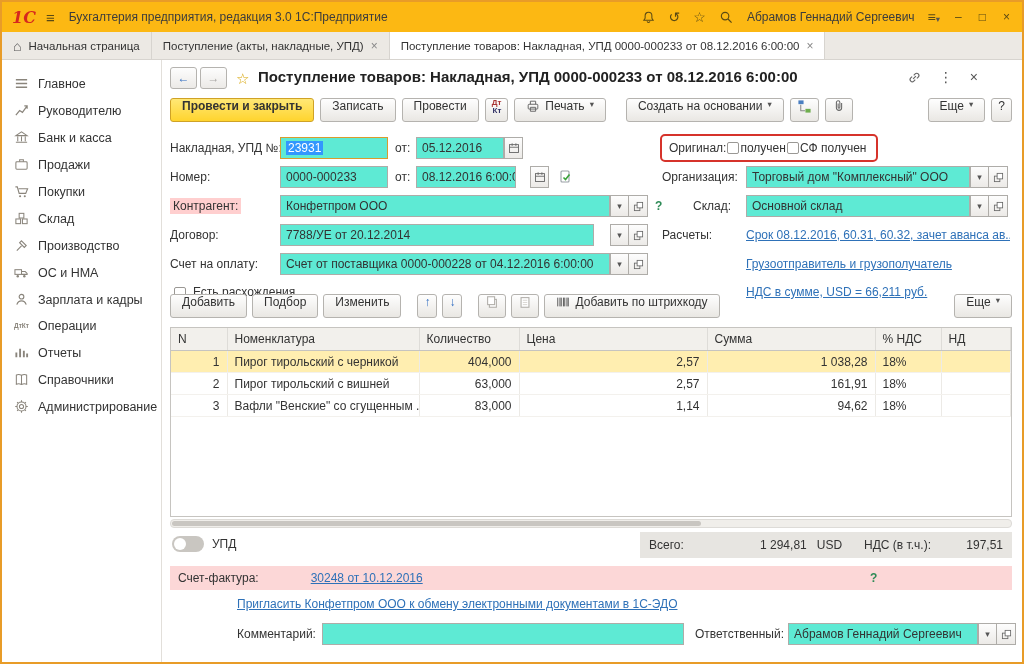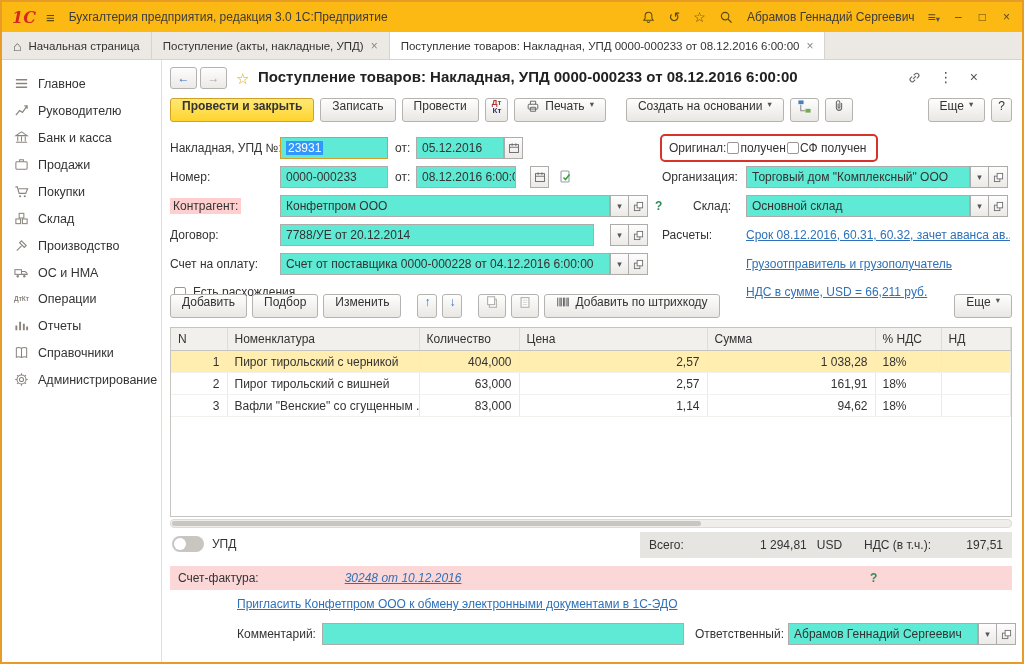--- a/index.html
+++ b/index.html
@@ -203,6 +203,13 @@
             <circle cx="11" cy="12" r="1.3" fill="#8a857c"></circle>
           </svg>
         <span>ОС и НМА</span>
+      </div>
+      <div class="side-item">
+        <svg width="15" height="15" viewBox="0 0 16 16">
+            <circle cx="8" cy="5" r="2.5" stroke="#8a857c" fill="none" stroke-width="1.2"></circle>
+            <path d="M3 13.5c1-3 3-4 5-4s4 1 5 4" stroke="#8a857c" fill="none" stroke-width="1.2"></path>
+          </svg>
+        <span>Зарплата и кадры</span>
       </div>
       <div class="side-item">
         <span class="dtkt-mini"><span>Дт</span><span>Кт</span></span>

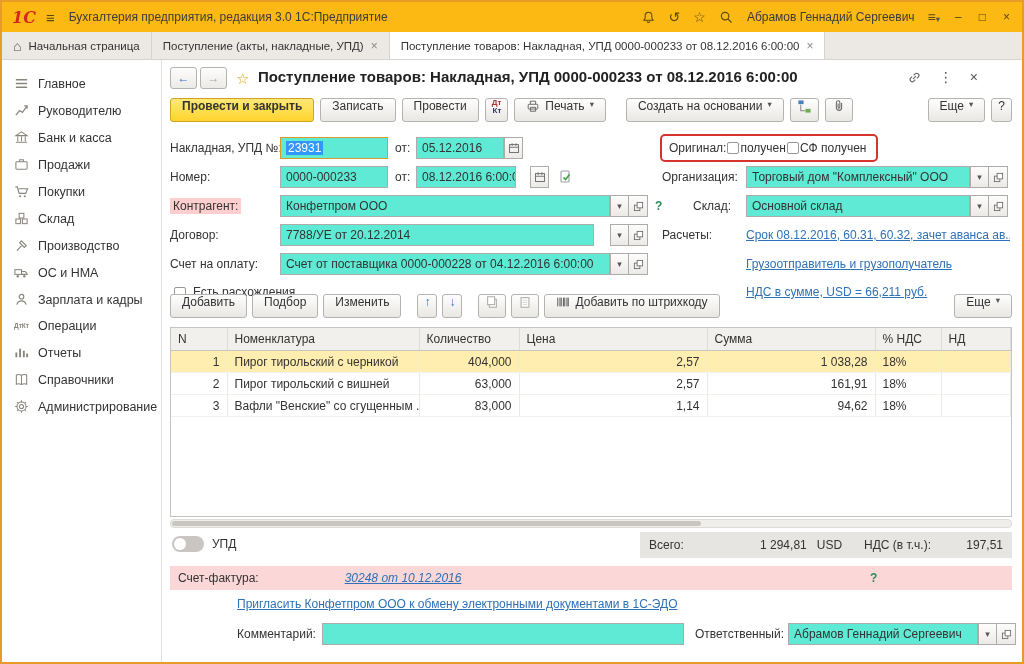--- a/index.html
+++ b/index.html
@@ -98,7 +98,7 @@
   .toggle::after { content:""; position:absolute; left:2px; top:2px; width:12px; height:12px; border-radius:50%; background:#fff; }
   .totals-box { position:absolute; left:470px; right:0; top:0; height:26px; background:#e7e5e1; display:flex; align-items:center; padding:0 9px; font-size:12px; }
   .invoice-row { position:absolute; left:8px; right:10px; top:506px; height:24px; background:#fcd7d7; display:flex; align-items:center; padding:0 8px; }
-  .invoice-row .link { margin-left:86px;font-style:italic; }
+  .invoice-row .link { margin-left:52px; }
   .invoice-row .qm { position:absolute; left:700px; color:#2e8b57; font-weight:bold; cursor:pointer; }
   .edo-row { position:absolute; left:75px; top:537px; }
   .comment-row { position:absolute; left:0; right:10px; top:562px; height:24px; }

